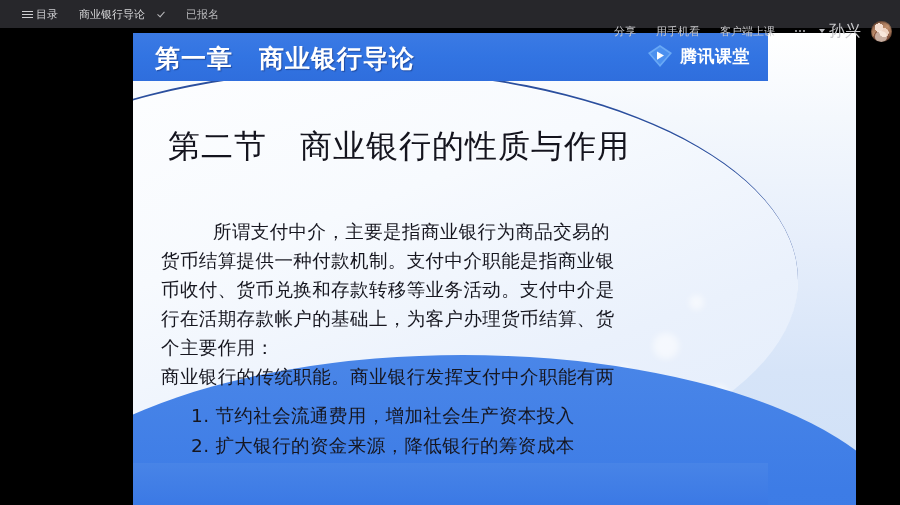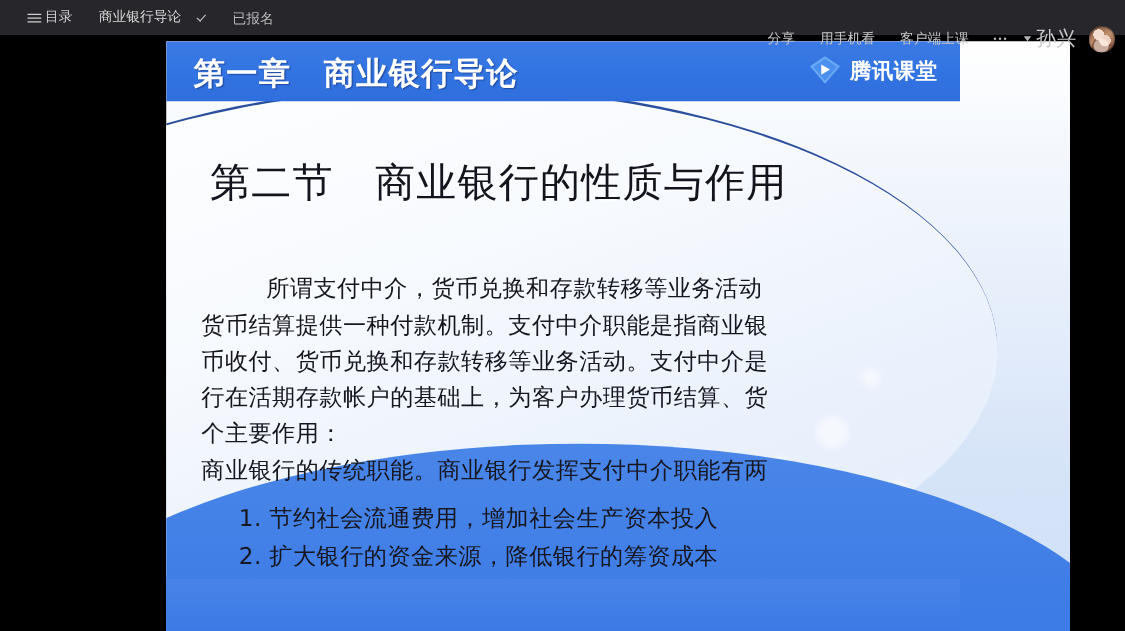--- a/index.html
+++ b/index.html
@@ -387,7 +387,7 @@
         <div class="section-title">第二节　商业银行的性质与作用</div>
 
         <div class="para">
-          <div class="line first">所谓支付中介，货币兑换和存款转移等业务活动</div>
+          <div class="line first">所谓支付中介，主要是指商业银行为商品交易的</div>
           <div class="line">货币结算提供一种付款机制。支付中介职能是指商业银</div>
           <div class="line">币收付、货币兑换和存款转移等业务活动。支付中介是</div>
           <div class="line">行在活期存款帐户的基础上，为客户办理货币结算、货</div>

